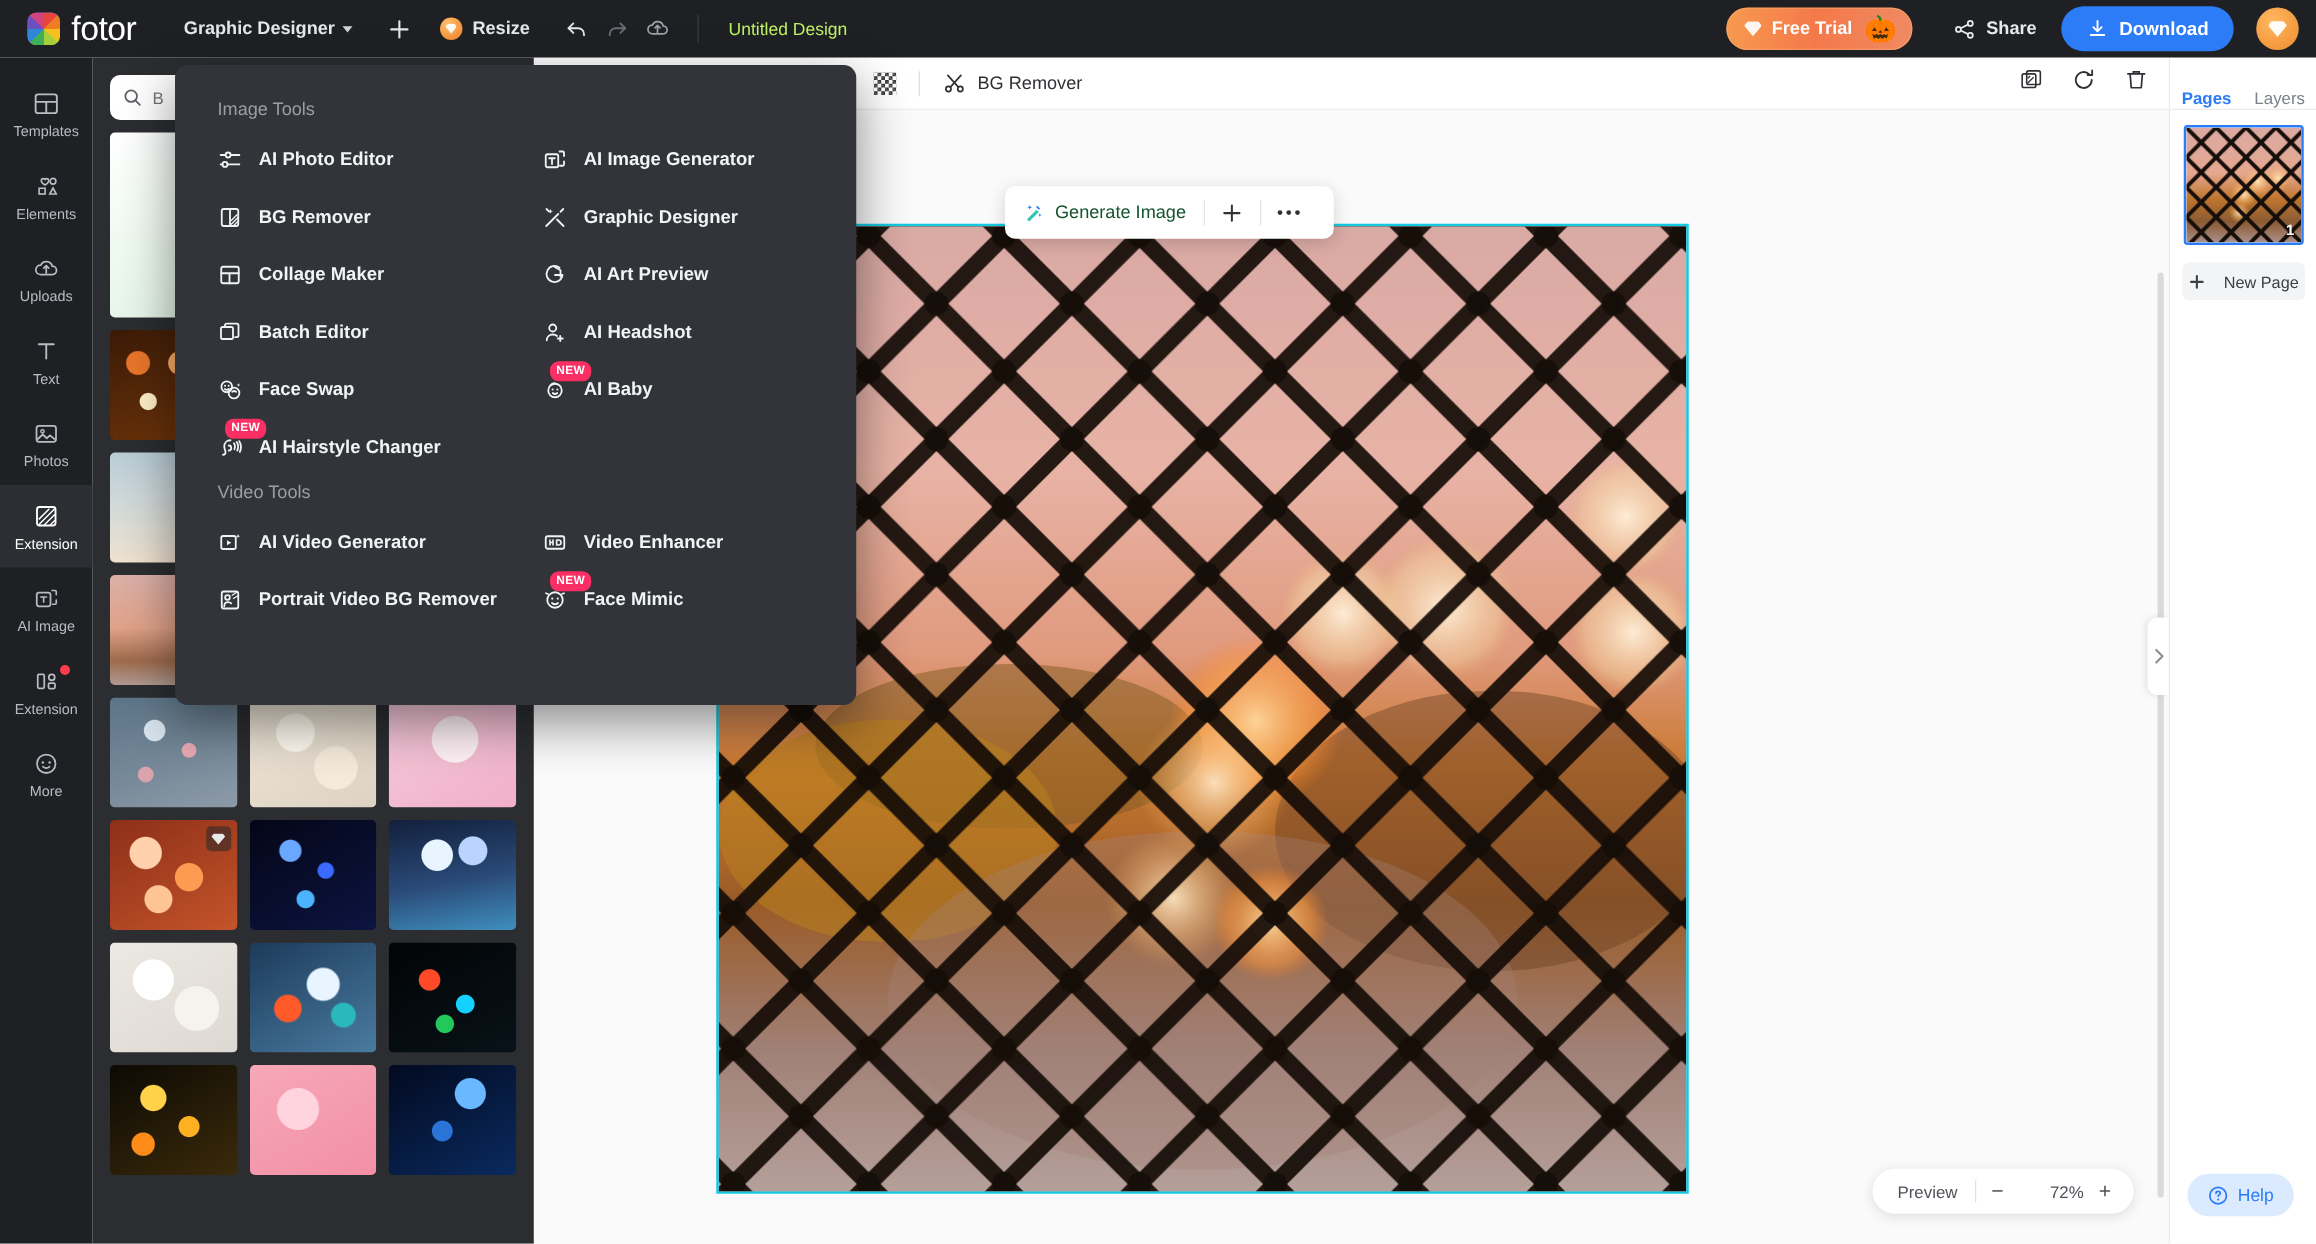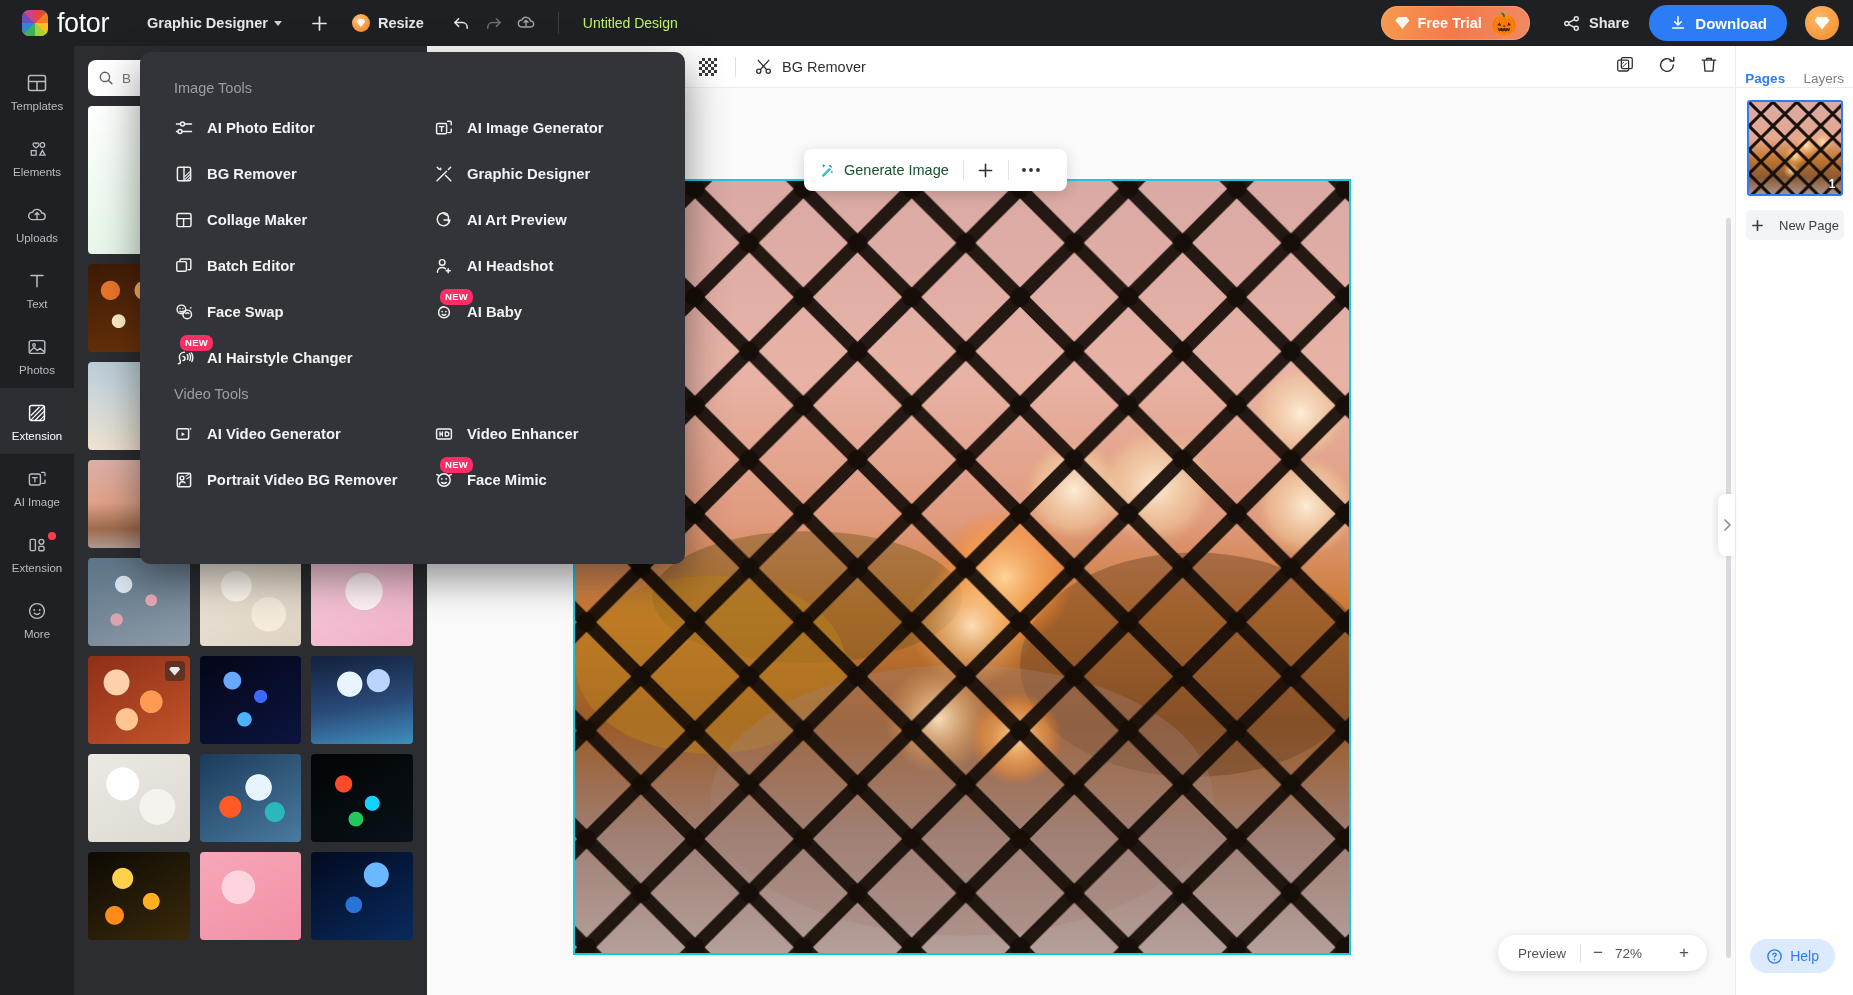--- a/index.html
+++ b/index.html
@@ -172,7 +172,7 @@
   .zb-text { color:#4e5158; font-size:13.5px; padding:0 14px; }
   .zb-sep { width:1px;height:18px;background:#e2e2e2; }
   .zb-btn { width:34px; display:flex;align-items:center;justify-content:center;color:#4e5158; font-size:17px; }
-  .zb-pct { color:#4e5158; font-size:13.5px; width:52px; text-align:left; }
+  .zb-pct { color:#4e5158; font-size:13.5px; width:52px; text-align:right; }
 
   .vscroll {
     position:absolute; right:4px; top:130px; width:5px; height:740px;

